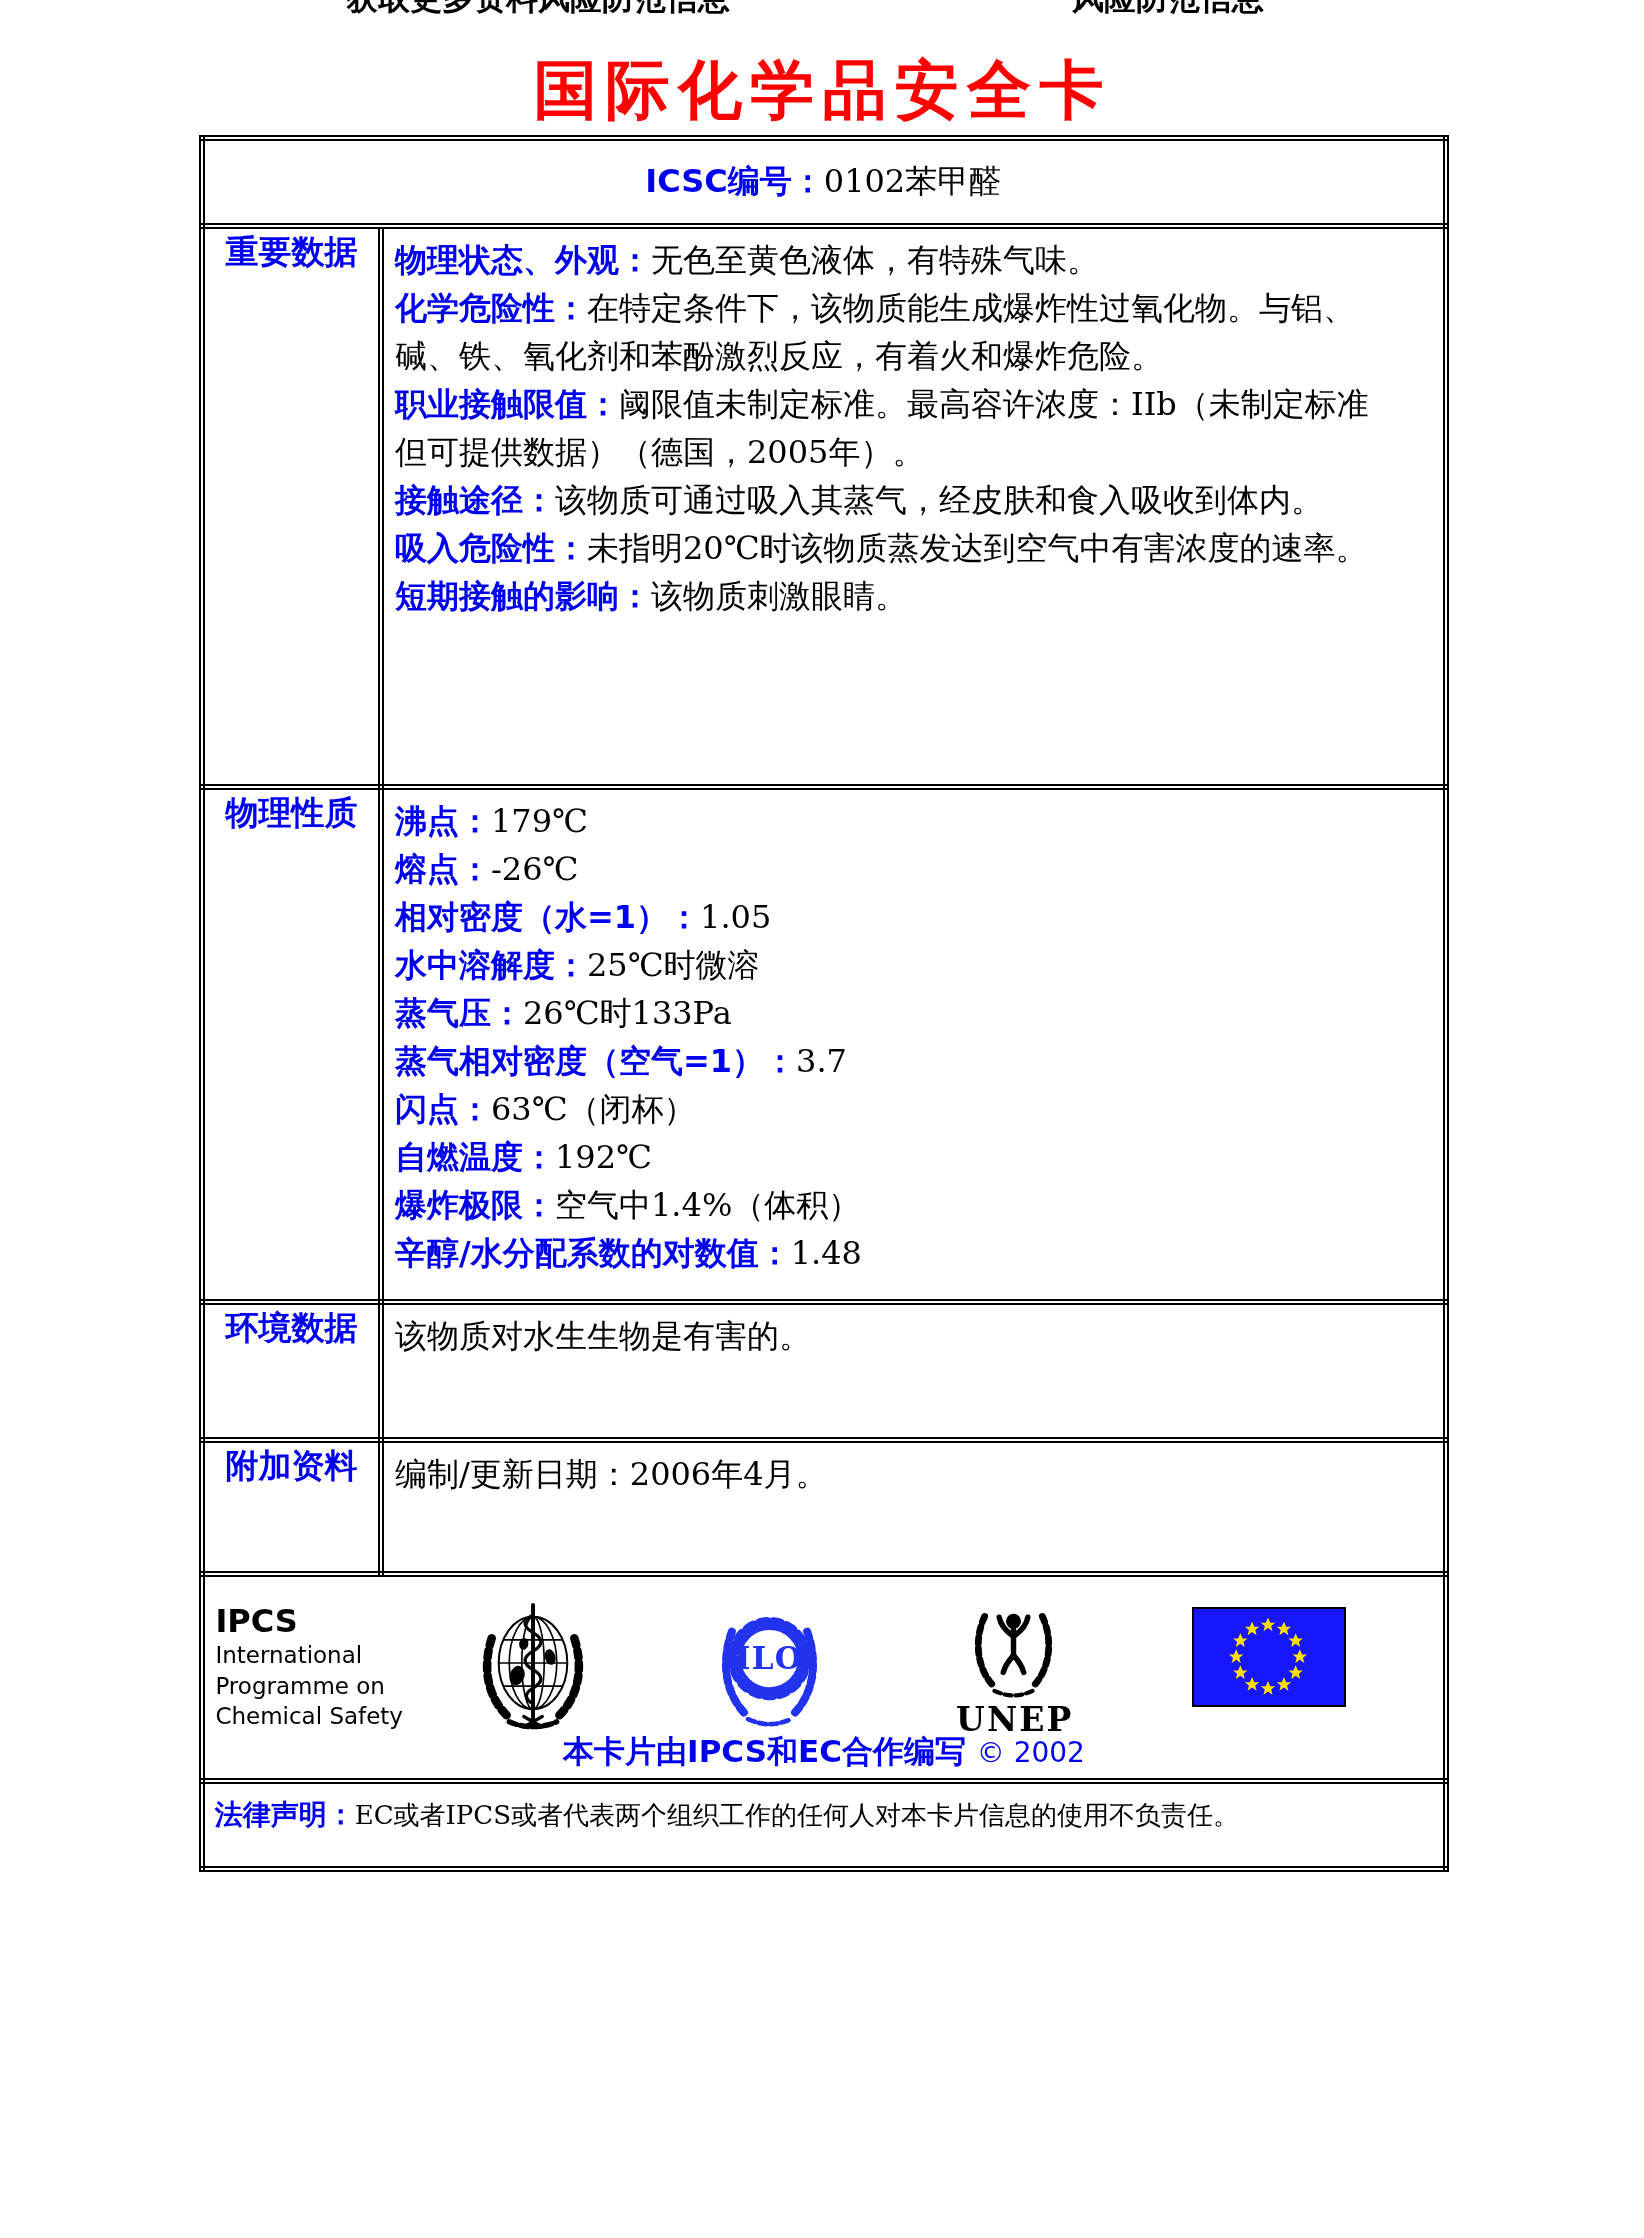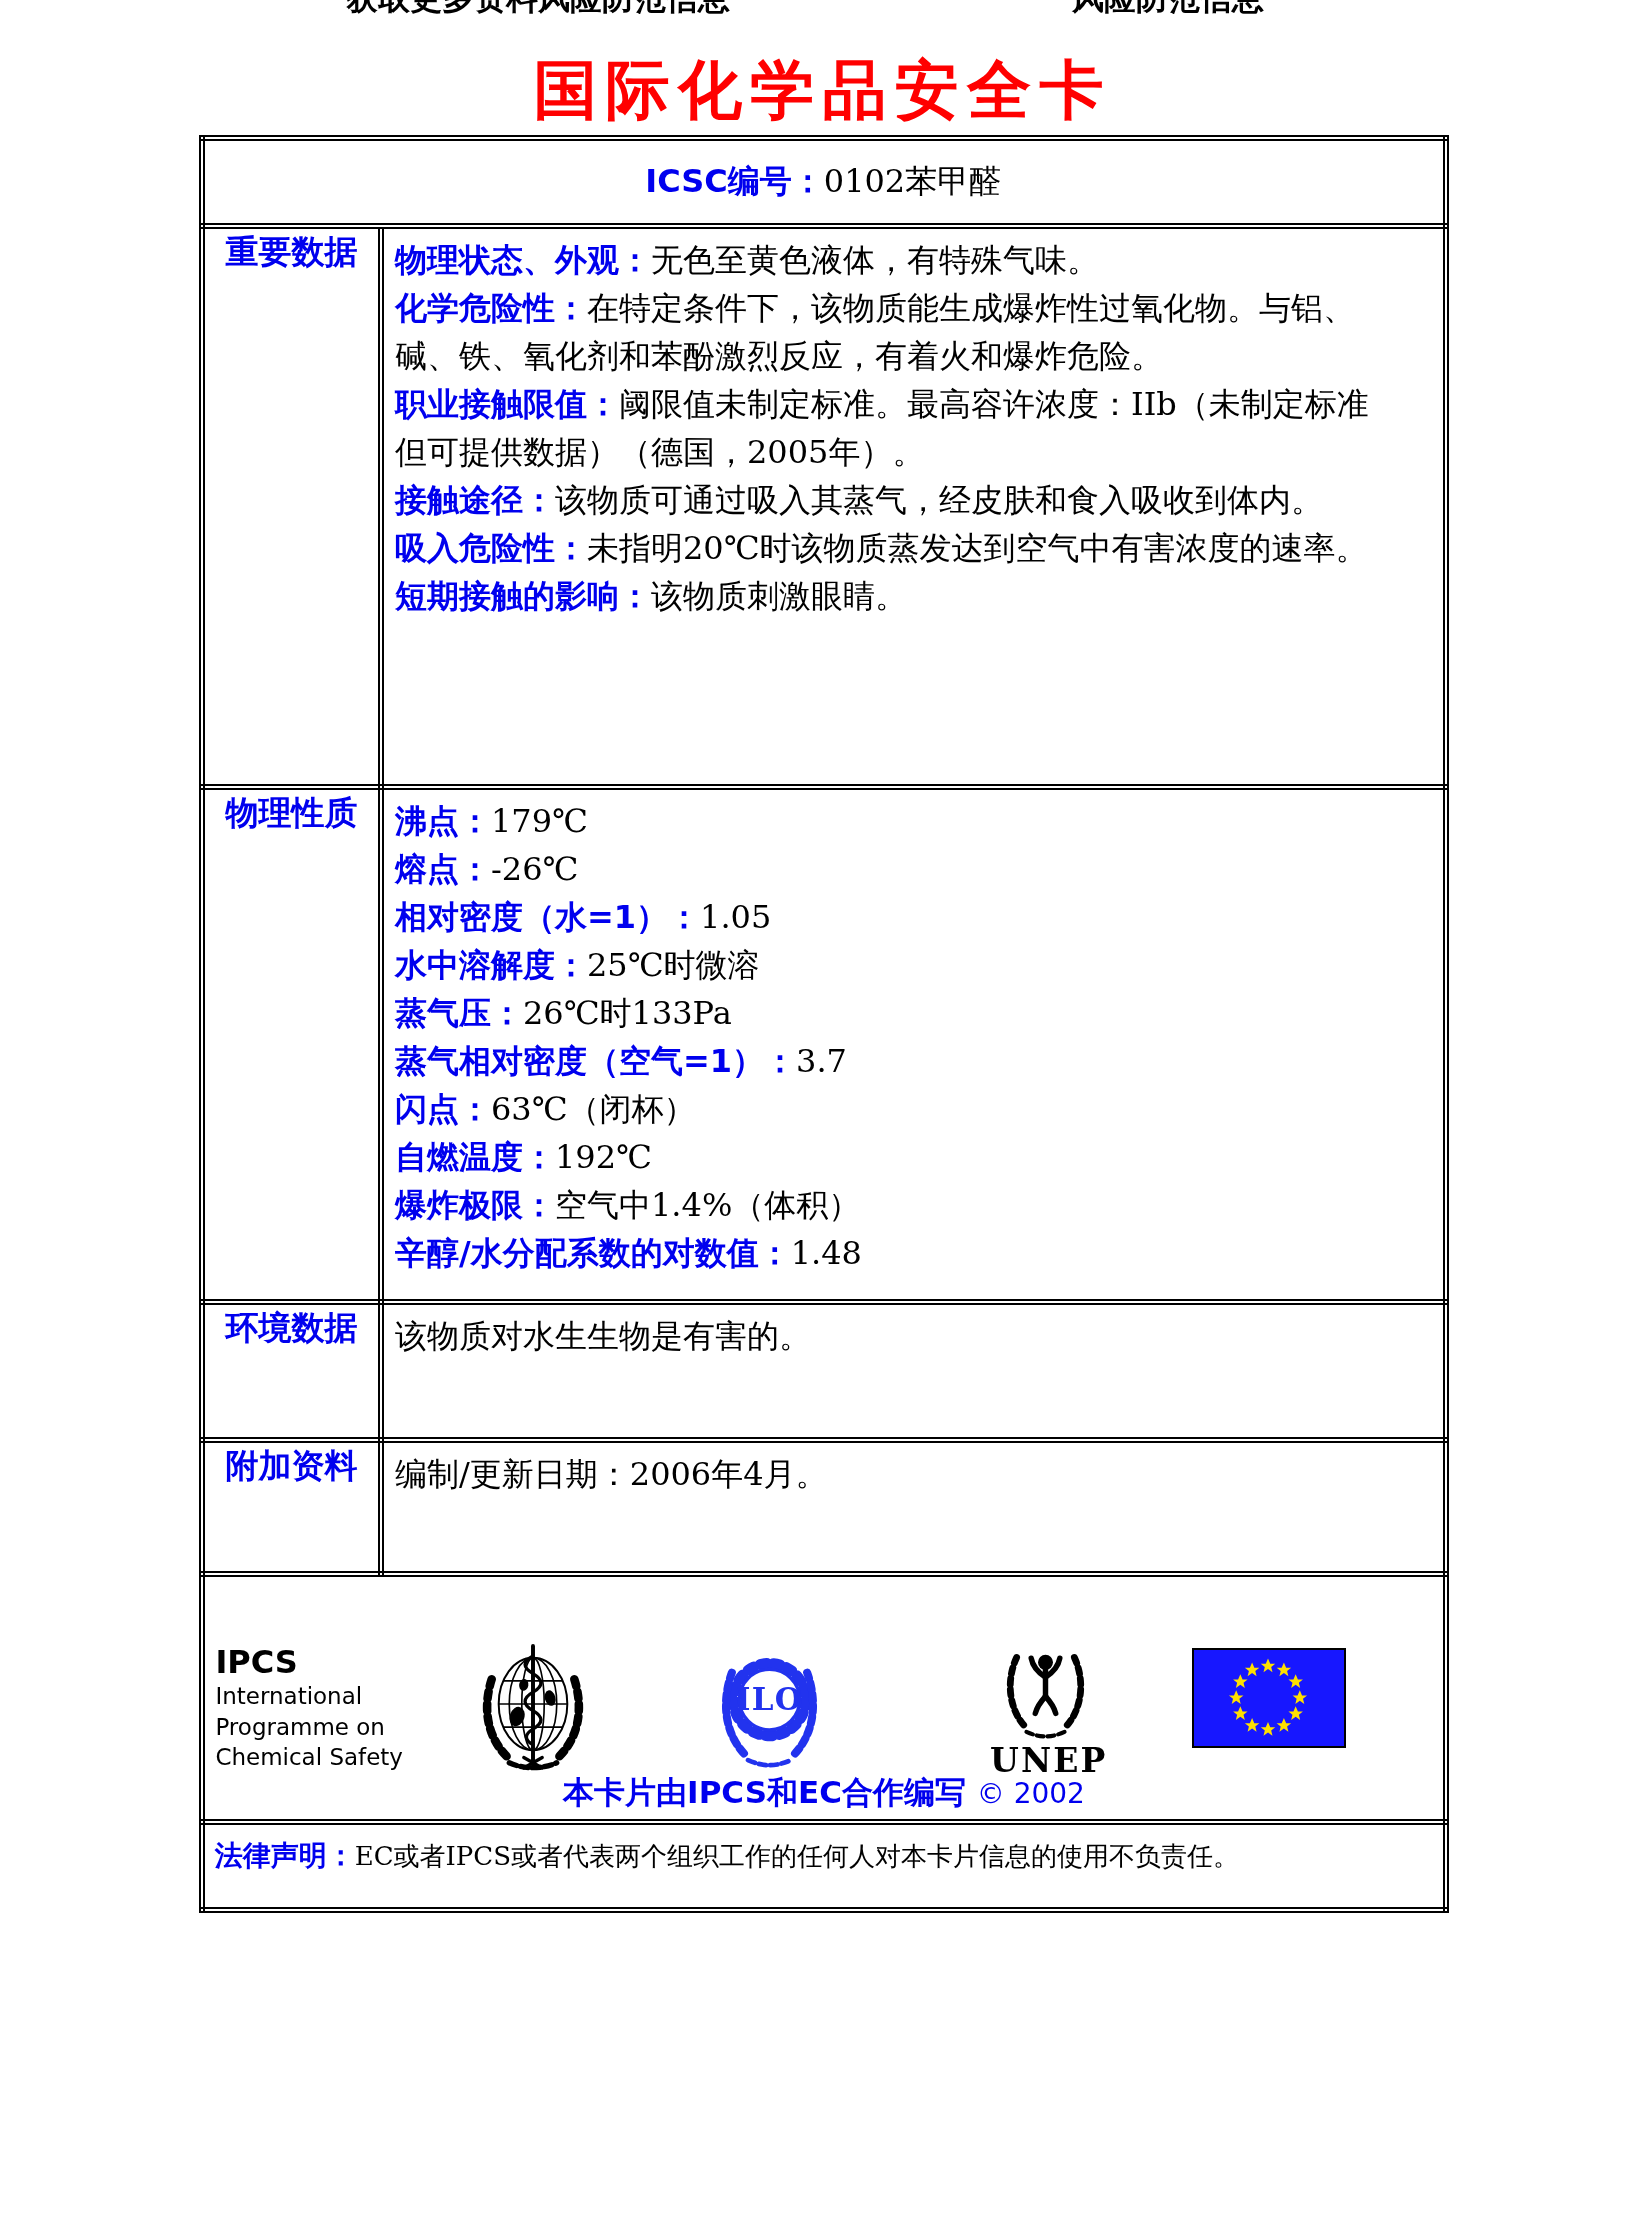--- a/index.html
+++ b/index.html
@@ -60,7 +60,7 @@
   td.legal-cell{padding:11px 14px 0 9.7px;font-size:26px;line-height:39px;vertical-align:top;}
   td.legal-cell .k{font-size:28px;}
   
-  .logos-wrap{position:relative;width:100%;height:201px;margin-top:41px;}
+  .logos-wrap{position:relative;width:100%;height:201px;}
   .ipcs-block{position:absolute;left:10.4px;top:26px;font-family:"DejaVu Sans","Liberation Sans",sans-serif;color:#000;}
   .ipcs-acronym{font-size:32px;font-weight:bold;line-height:37px;}
   .ipcs-line{font-size:23px;line-height:30.5px;}

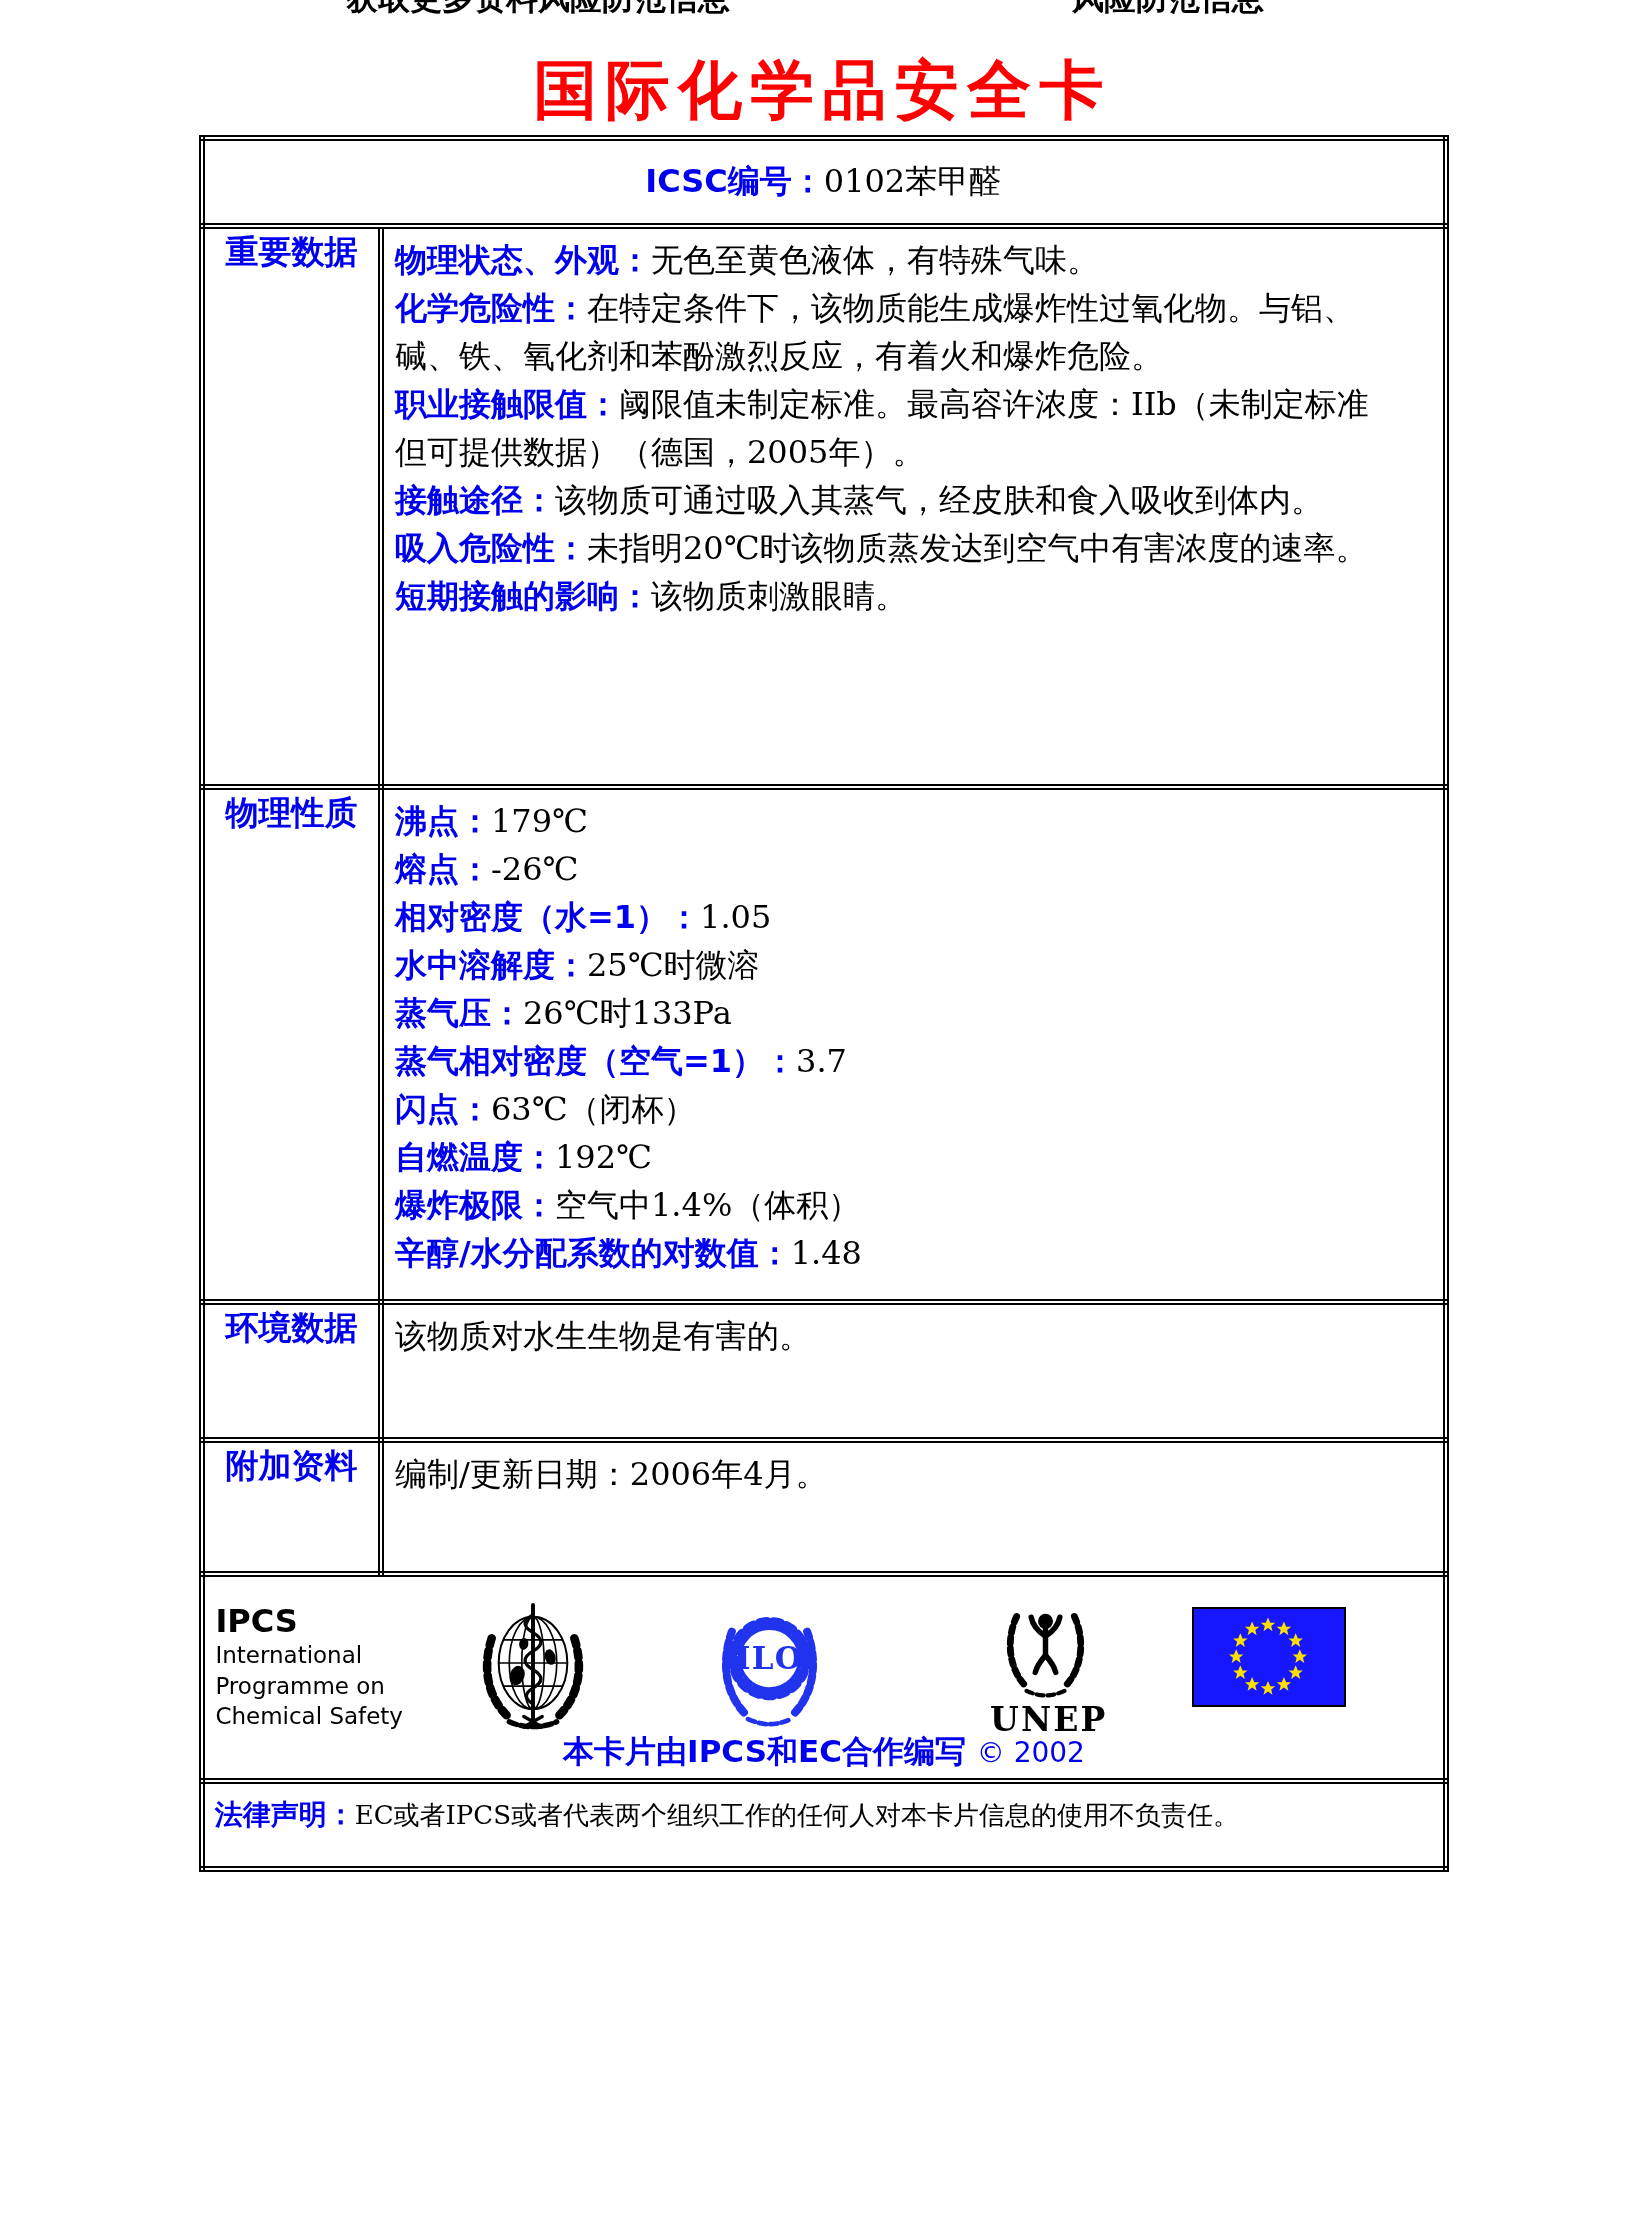--- a/index.html
+++ b/index.html
@@ -66,7 +66,7 @@
   .ipcs-line{font-size:23px;line-height:30.5px;}
   .who-logo{position:absolute;left:262px;top:16.6px;}
   .ilo-logo{position:absolute;left:504px;top:18px;}
-  .unep-block{position:absolute;left:785px;top:12.5px;width:114px;}
+  .unep-block{position:absolute;left:751px;top:12.5px;width:114px;text-align:center;}
   .unep-label{font-family:"DejaVu Serif","Liberation Serif",serif;font-weight:bold;font-size:33px;letter-spacing:2.1px;line-height:35px;color:#000;}
   .eu-flag{
     position:absolute;left:987px;top:30px;width:154px;height:100px;

